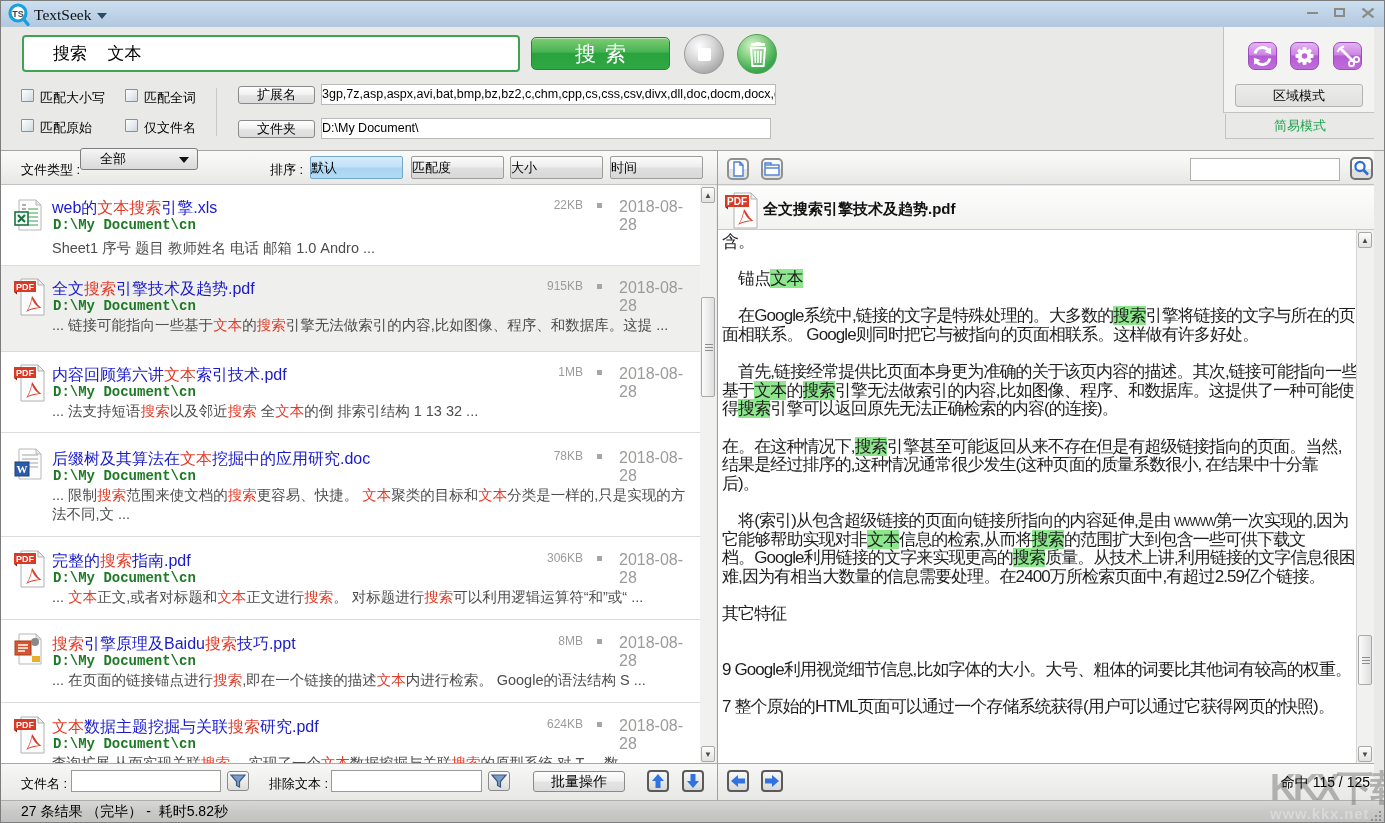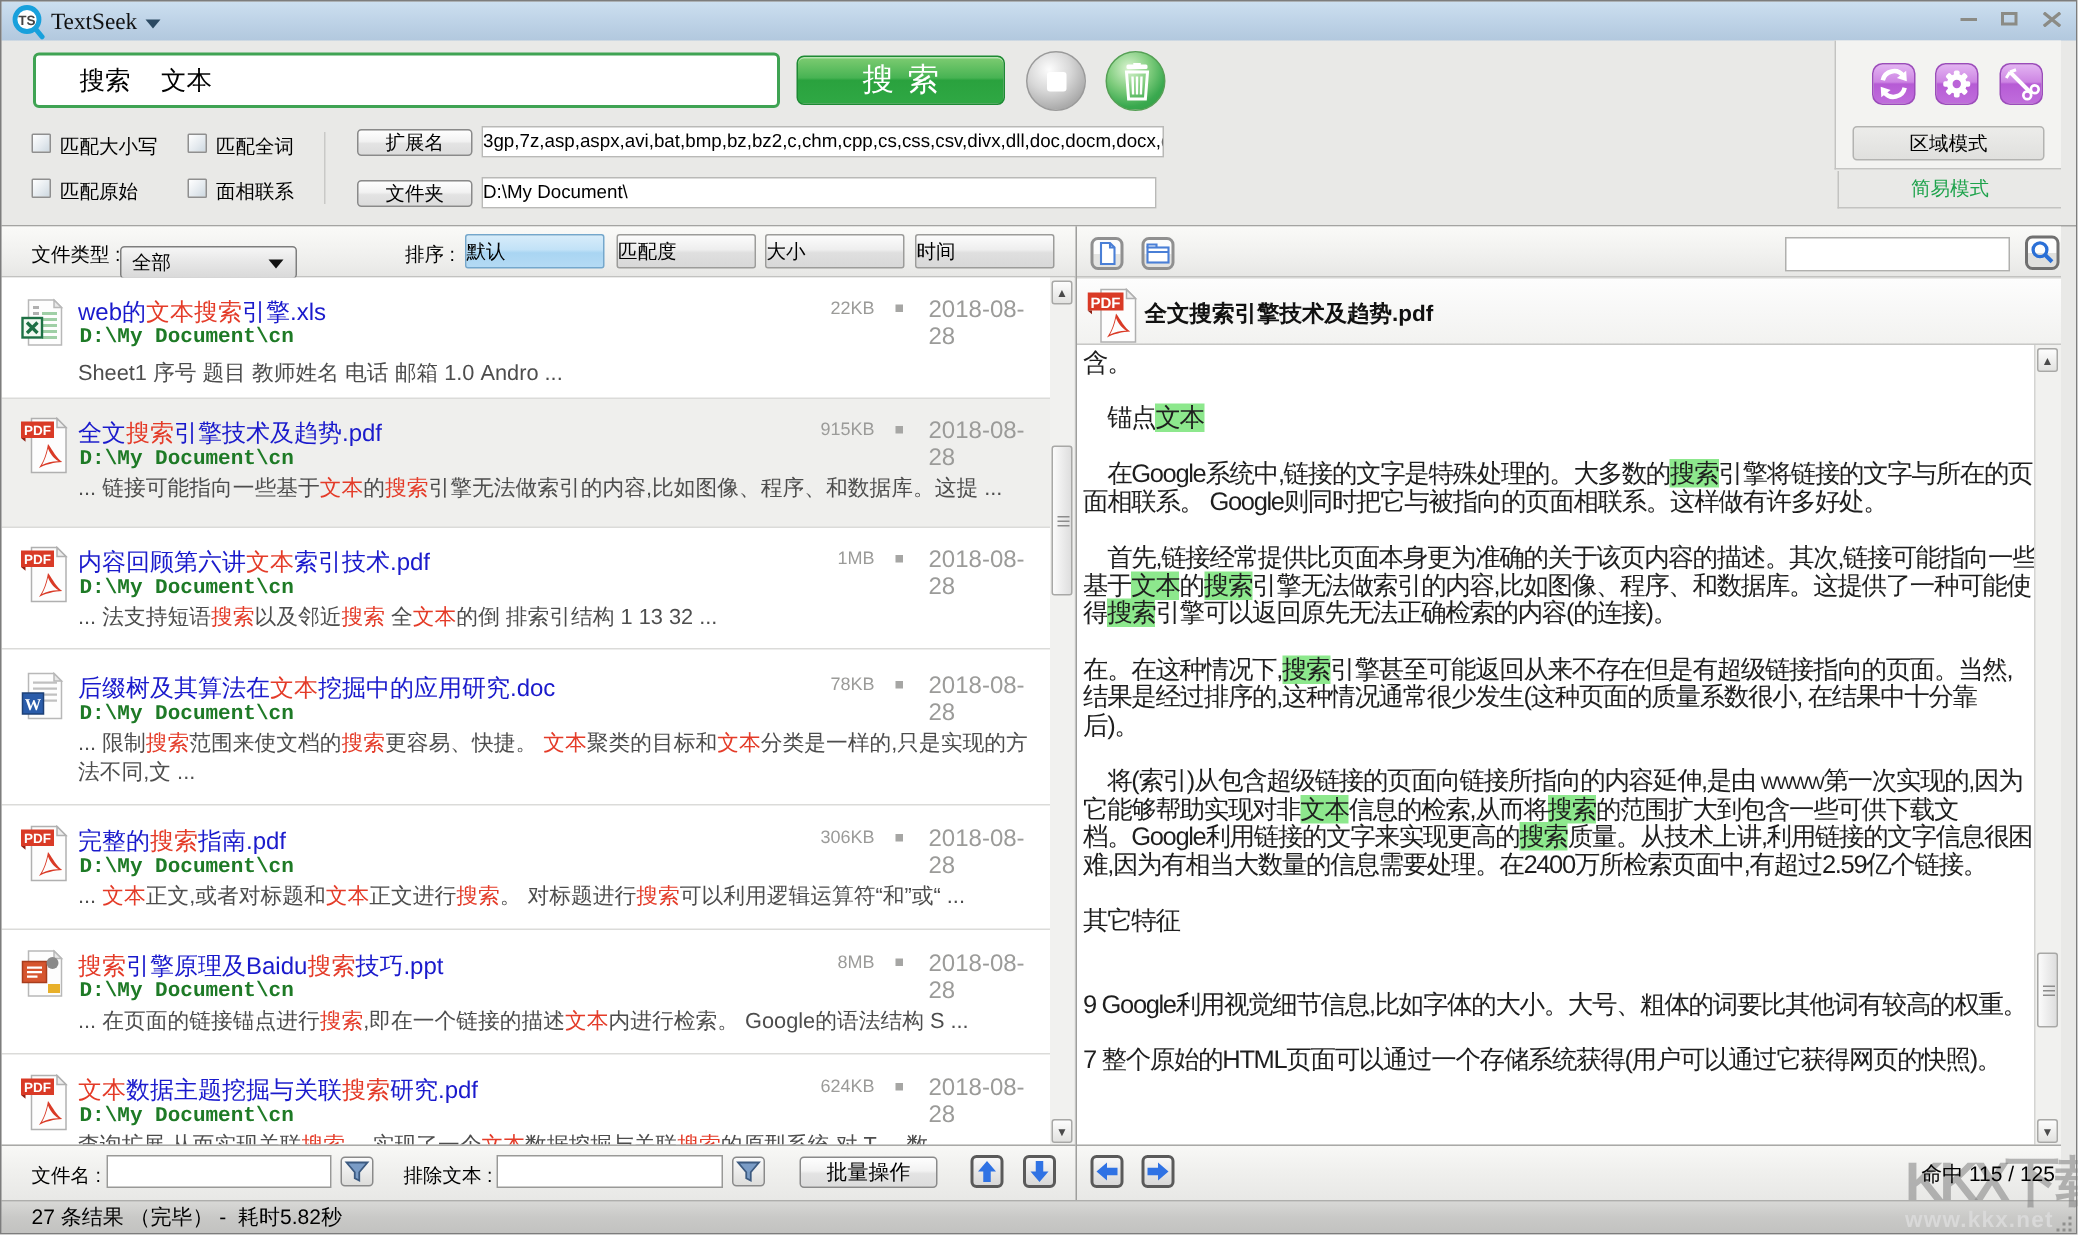--- a/index.html
+++ b/index.html
@@ -116,7 +116,7 @@
 <div class="abs cb" style="left:21px;top:119px"></div>
 <div class="abs cblab" style="left:40px;top:119px">匹配原始</div>
 <div class="abs cb" style="left:125px;top:119px"></div>
-<div class="abs cblab" style="left:144px;top:119px">面相联系</div>
+<div class="abs cblab" style="left:144px;top:119px">仅文件名</div>
 <div class="abs" id="vdiv1"></div>
 <div class="abs smallbtn" style="left:238px;top:86px;width:77px;height:18px;line-height:16px">扩展名</div>
 <div class="abs smallbtn" style="left:238px;top:120px;width:77px;height:18px;line-height:16px">文件夹</div>

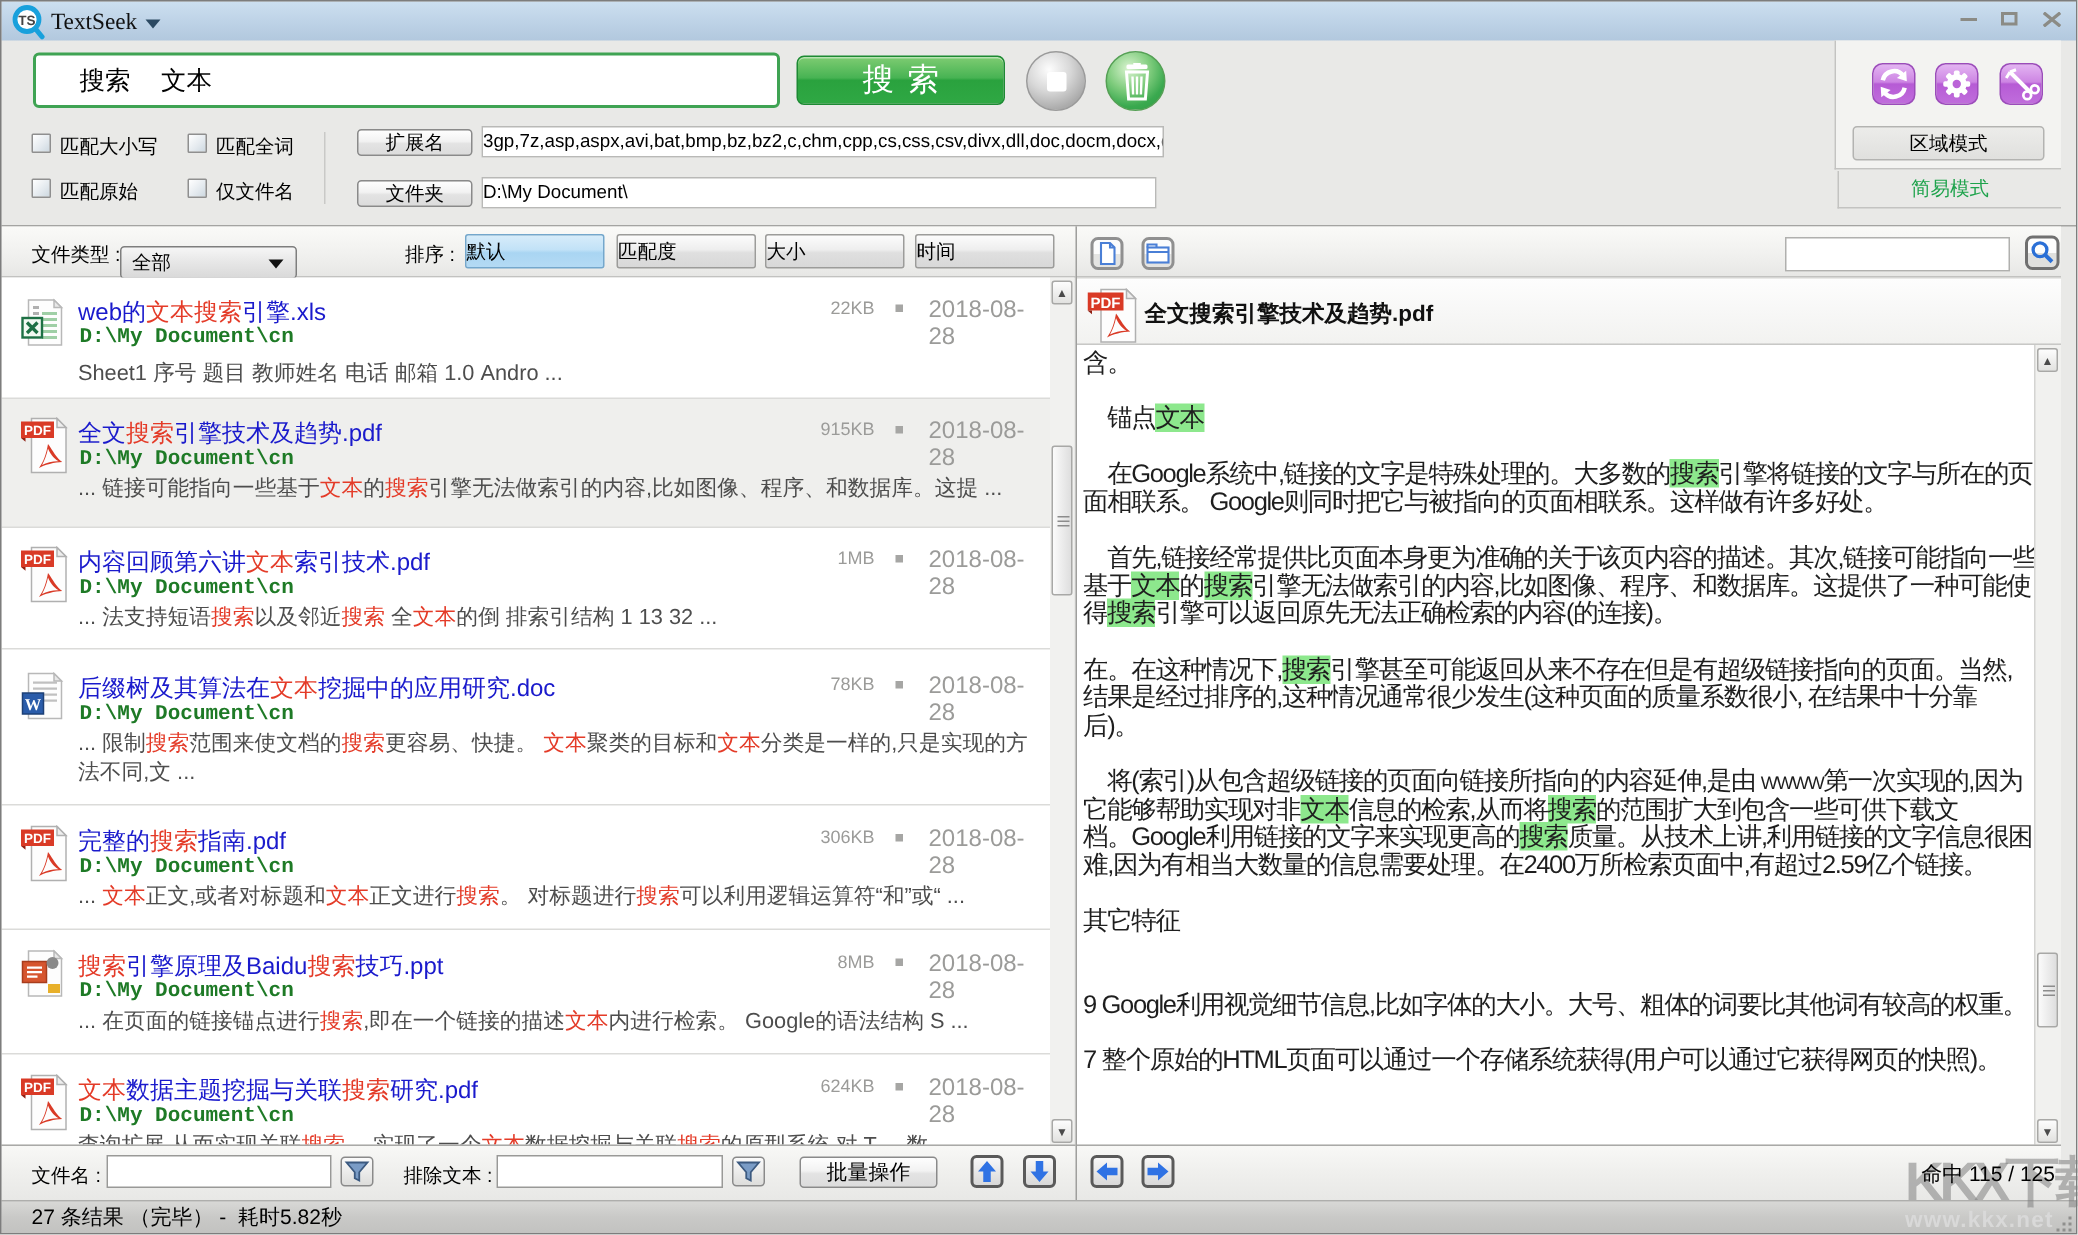--- a/index.html
+++ b/index.html
@@ -33,7 +33,7 @@
 #ltool{left:1px;width:716px}
 #rtool{left:718px;width:656px}
 .tlab{font-size:13px;color:#000}
-#ftdrop{left:80px;top:164px;width:118px;height:22px;border:1px solid #7e7e7e;border-radius:3px;background:linear-gradient(180deg,#f6f6f6 0%,#e8e8e8 45%,#d9d9d9 100%);font-size:13px;line-height:20px;padding-left:7px}
+#ftdrop{left:80px;top:148px;width:118px;height:22px;border:1px solid #7e7e7e;border-radius:3px;background:linear-gradient(180deg,#f6f6f6 0%,#e8e8e8 45%,#d9d9d9 100%);font-size:13px;line-height:20px;padding-left:19px}
 #ftdrop .tri{position:absolute;right:8px;top:8px;width:0;height:0;border-left:5px solid transparent;border-right:5px solid transparent;border-top:6px solid #111}
 .sortbtn{top:156px;width:93px;height:23px;border:1px solid #9c9c9a;border-radius:2px;background:linear-gradient(180deg,#fcfcfc 0%,#eeeeee 45%,#dfdfdf 55%,#d8d8d8 100%);font-size:13px;text-align:left;line-height:21px;color:#000}
 #sortsel{background:linear-gradient(180deg,#d7ecfa 0%,#c2e2f7 45%,#a9d5f2 55%,#b4daf4 100%);border:1px solid #74a7cc}

